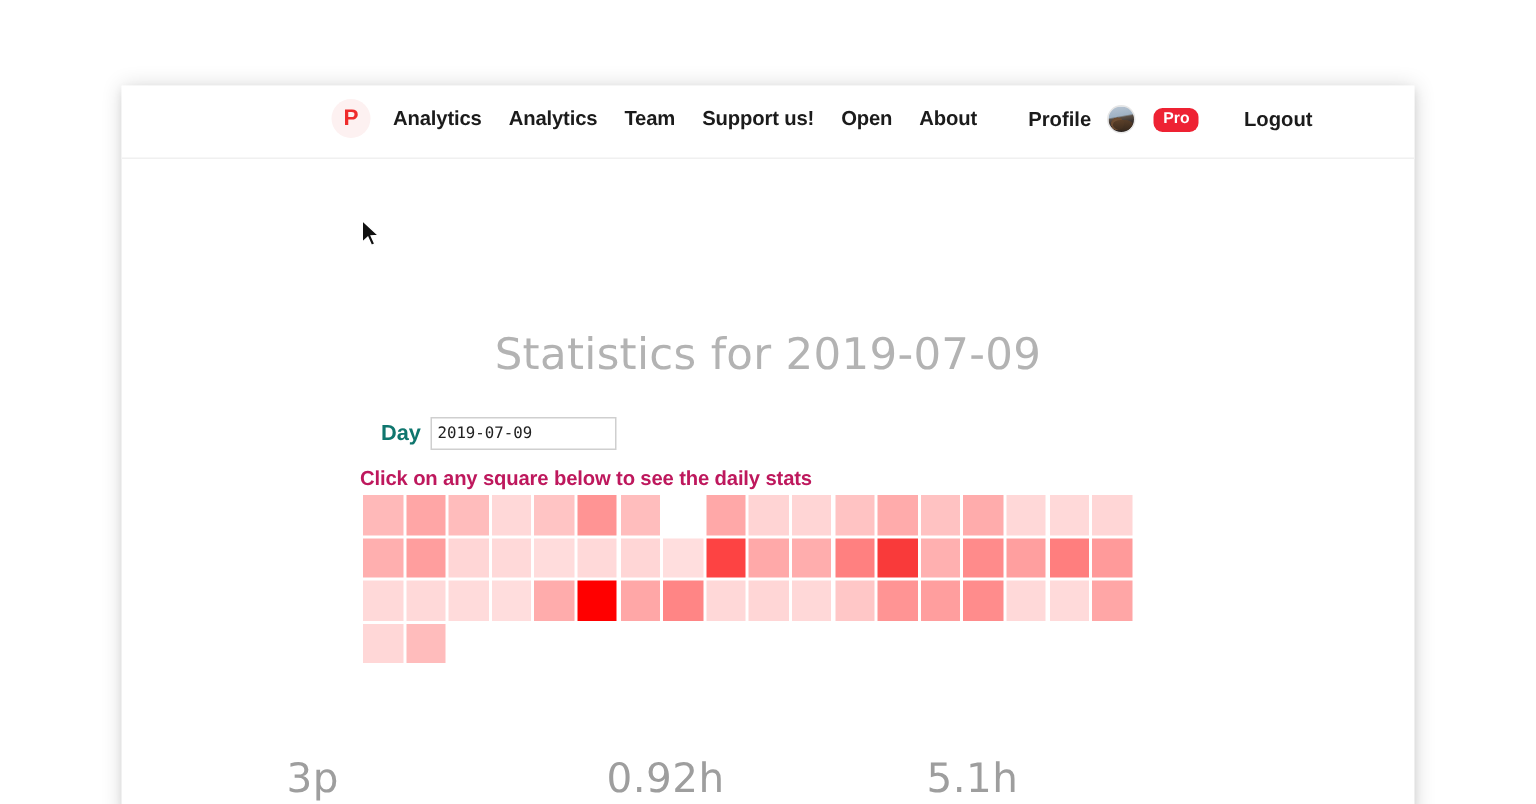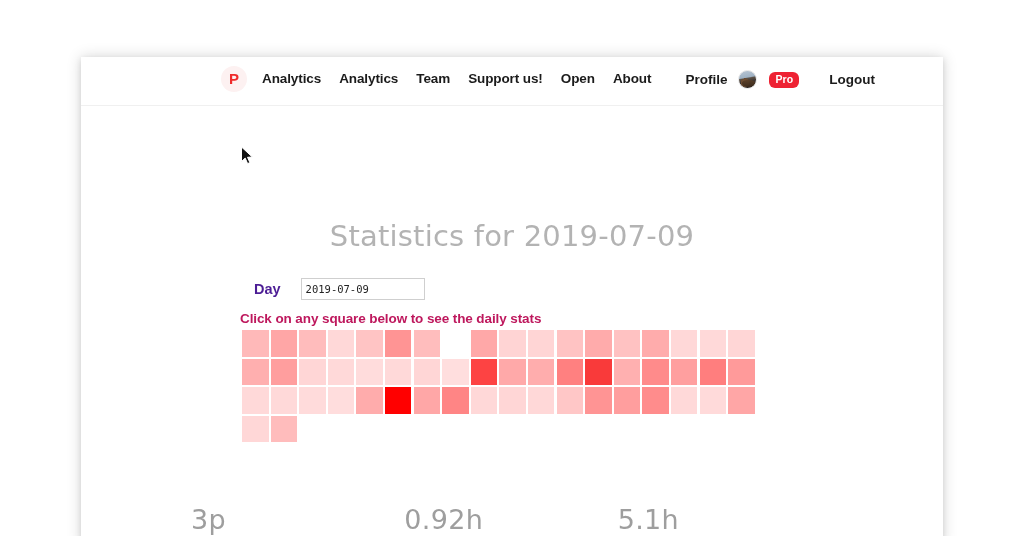--- a/index.html
+++ b/index.html
@@ -176,8 +176,8 @@
   .day-label {
     font-size: 14.5px;
     font-weight: 700;
-    color: #4c1d95;
-    margin-right: 20px;
+    color: #0f766e;
+    margin-right: 6px;
     line-height: 18px;
   }
 

